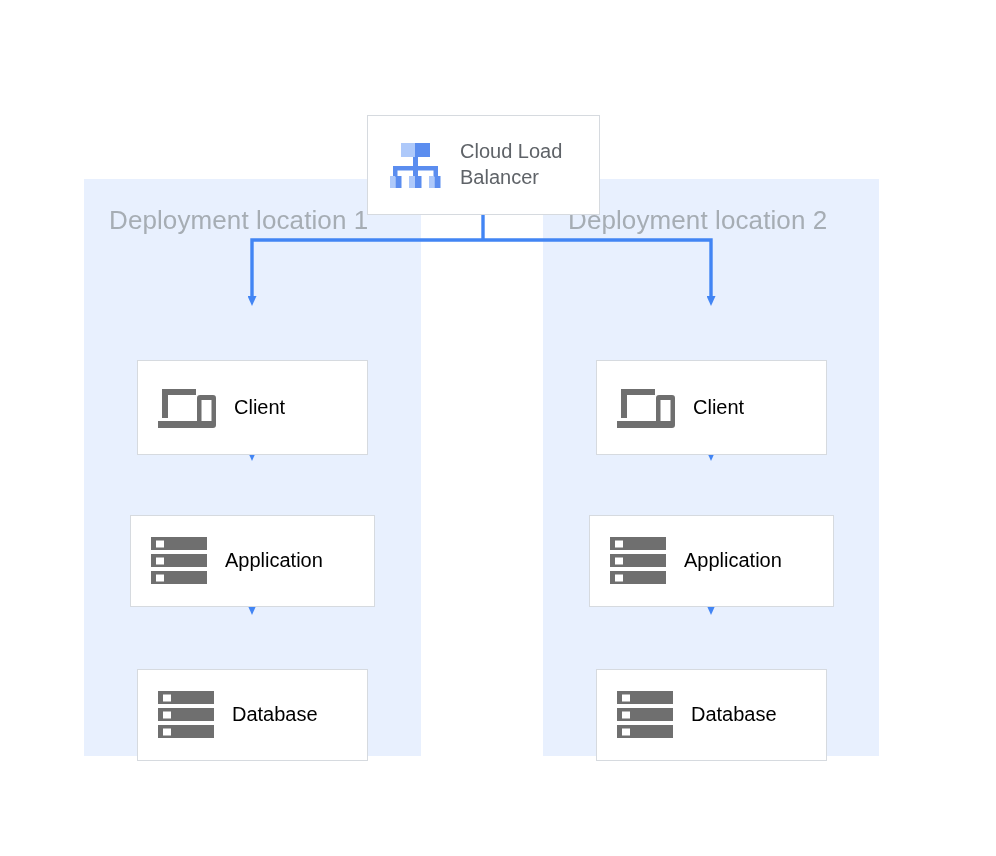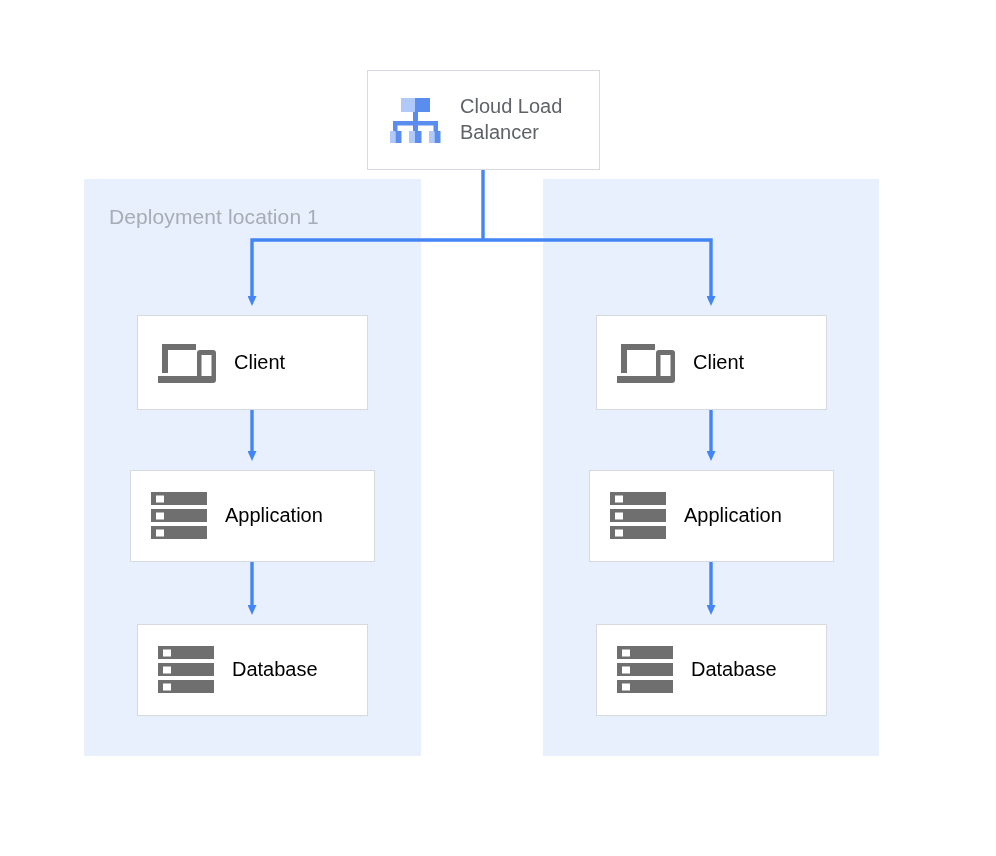--- a/index.html
+++ b/index.html
@@ -46,6 +46,7 @@
     box-sizing: border-box;
     display: flex;
     align-items: center;
+    margin-top: 45px;
   }
   .node-label {
     font-size: 20px;

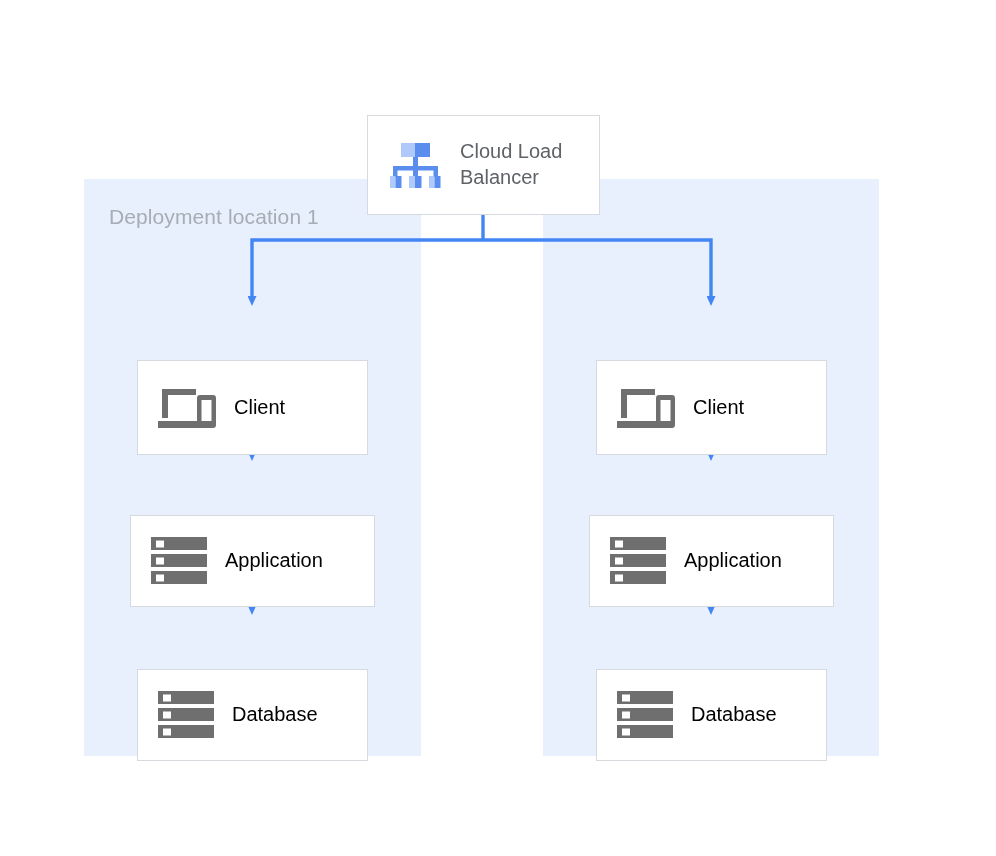--- a/index.html
+++ b/index.html
@@ -30,7 +30,7 @@
   .region-label {
     position: absolute;
     top: 205px;
-    font-size: 21px;
+    font-size: 26px;
     color: #a6adb4;
     letter-spacing: 0.1px;
     white-space: nowrap;

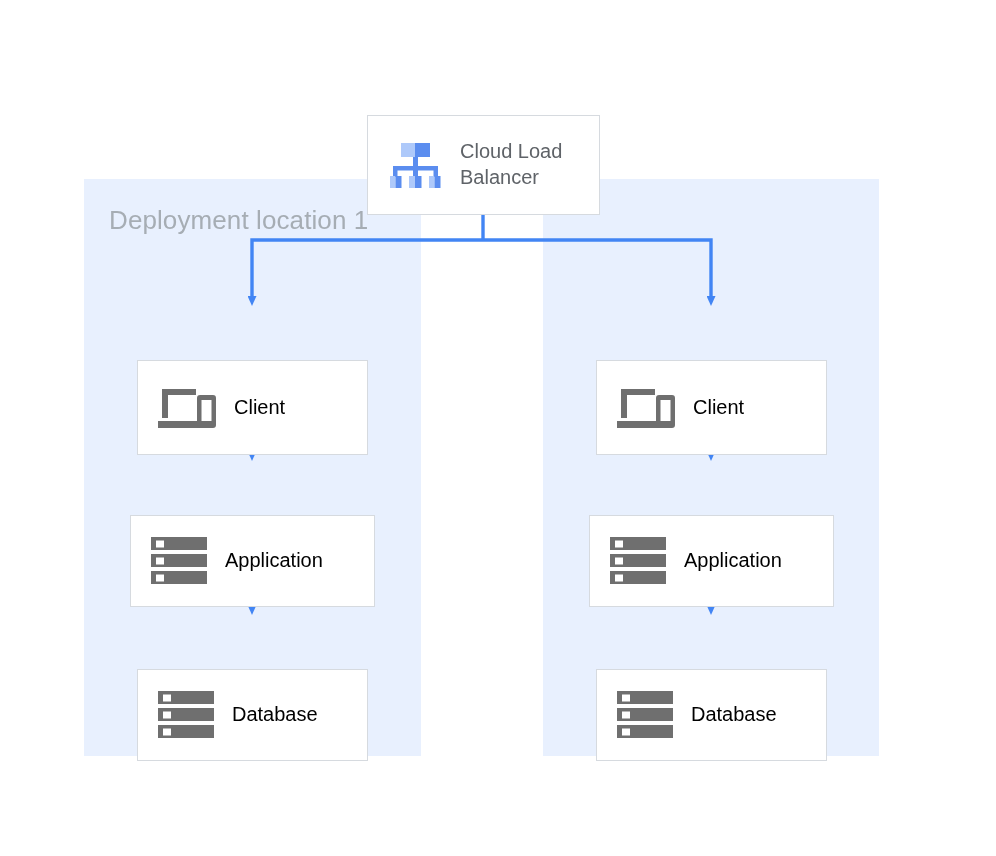--- a/index.html
+++ b/index.html
@@ -96,6 +96,7 @@
   <div class="region" id="region-2"></div>
 
   <div class="region-label" id="region-1-label">Deployment location 1</div>
+  <div class="region-label" id="region-2-label">Deployment location 2</div>
 
   <svg id="wires" viewBox="0 0 996 856" xmlns="http://www.w3.org/2000/svg">
     <defs>

